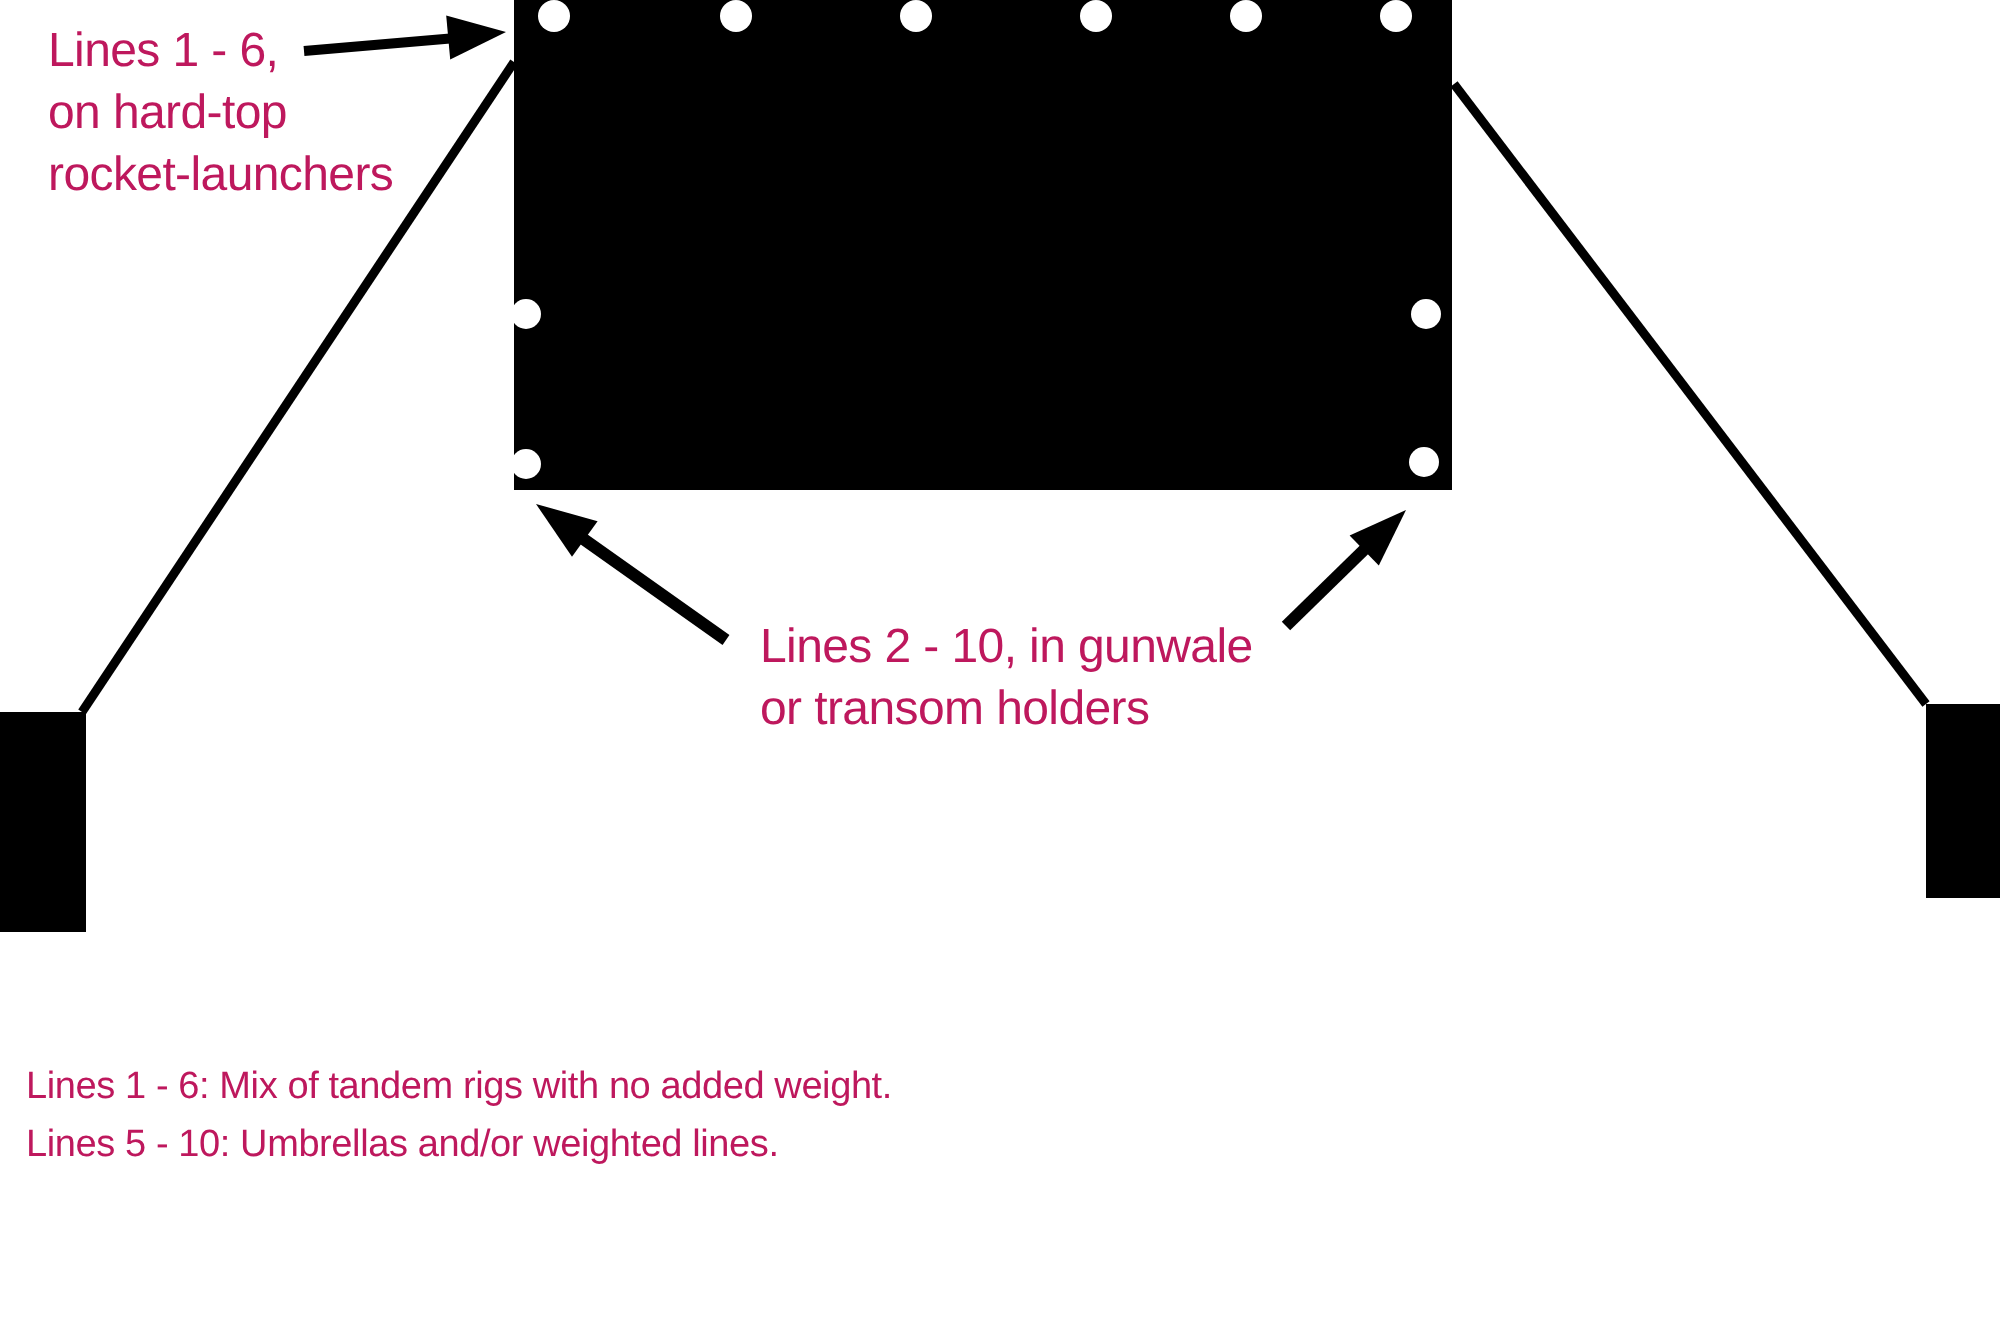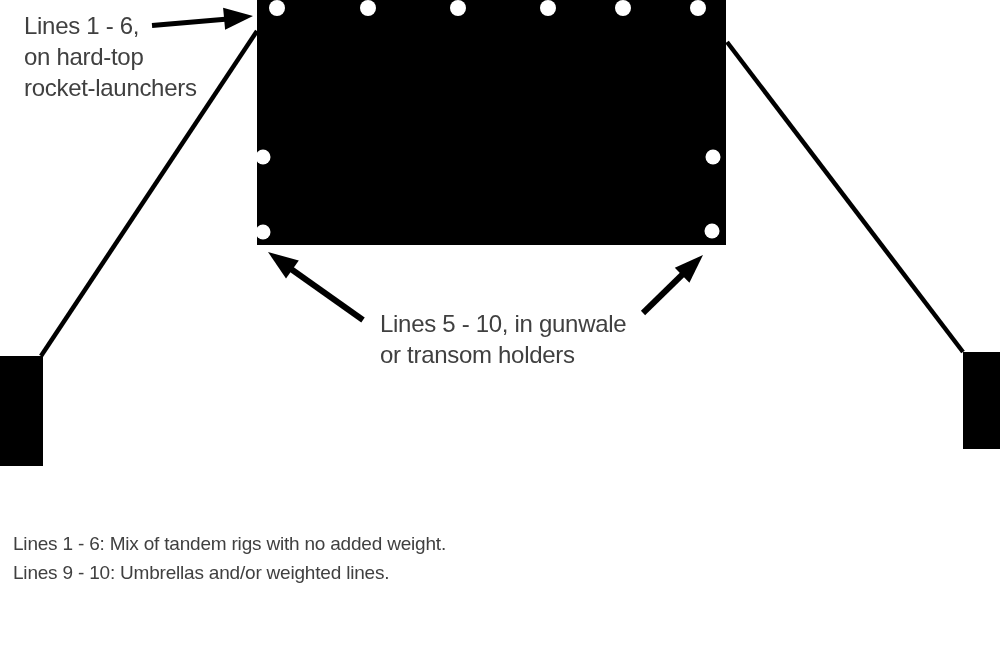--- a/index.html
+++ b/index.html
@@ -14,7 +14,7 @@
     background: #ffffff;
     overflow: hidden;
     font-family: "Liberation Sans", sans-serif;
-    color: #404040;
+    color: #be185d;
   }
   svg.canvas {
     position: absolute;

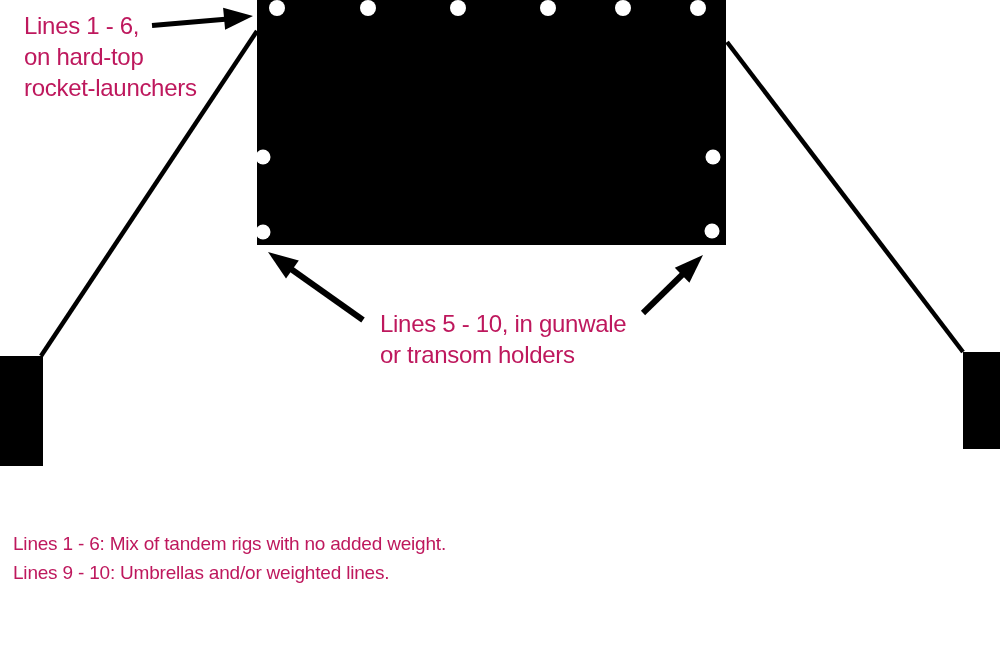--- a/index.html
+++ b/index.html
@@ -94,7 +94,7 @@
 on hard-top
 rocket-launchers</div>
 
-  <div class="ann ann-middle">Lines 5 - 10, in gunwale
+  <div class="ann ann-middle">Lines 2 - 10, in gunwale
 or transom holders</div>
 
   <div class="caption">

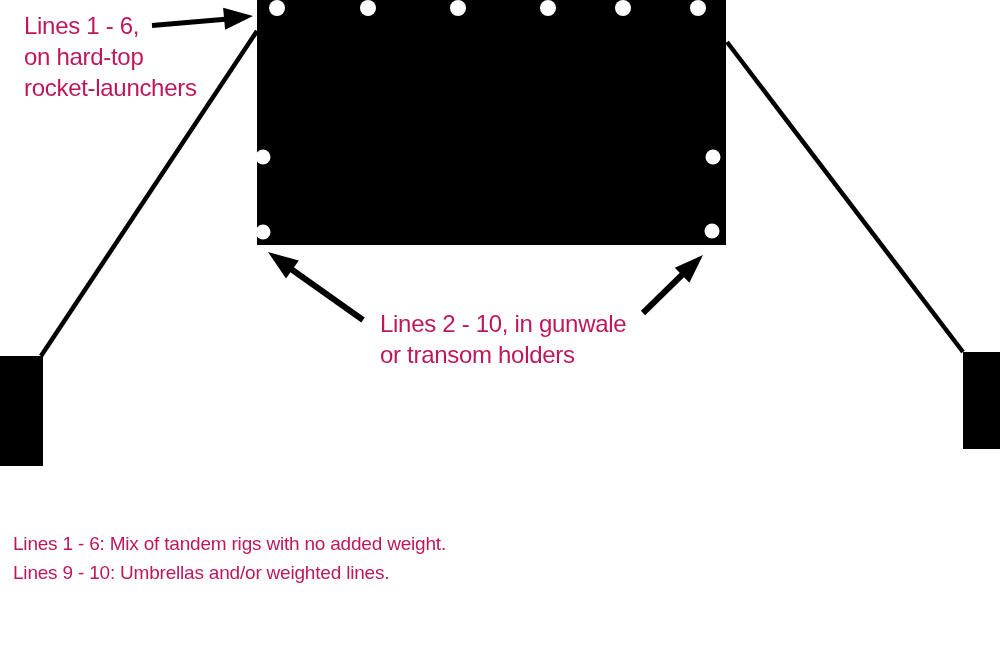--- a/index.html
+++ b/index.html
@@ -99,7 +99,7 @@
 
   <div class="caption">
     <div>Lines 1 - 6: Mix of tandem rigs with no added weight.</div>
-    <div>Lines 9 - 10: Umbrellas and/or weighted lines.</div>
+    <div>Lines 5 - 10: Umbrellas and/or weighted lines.</div>
   </div>
 
 </div>

